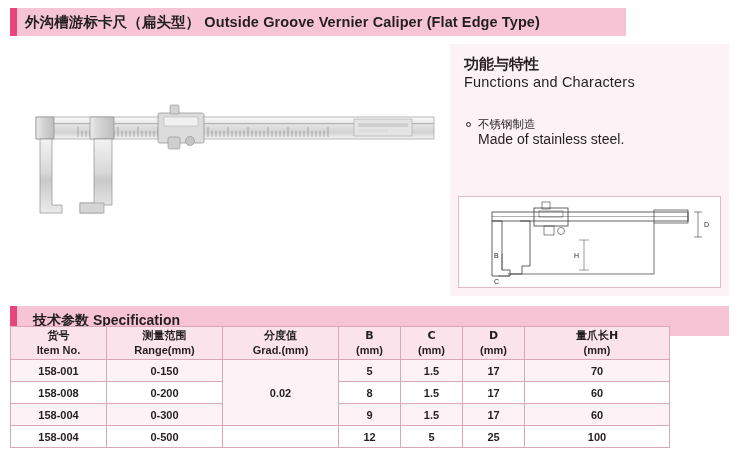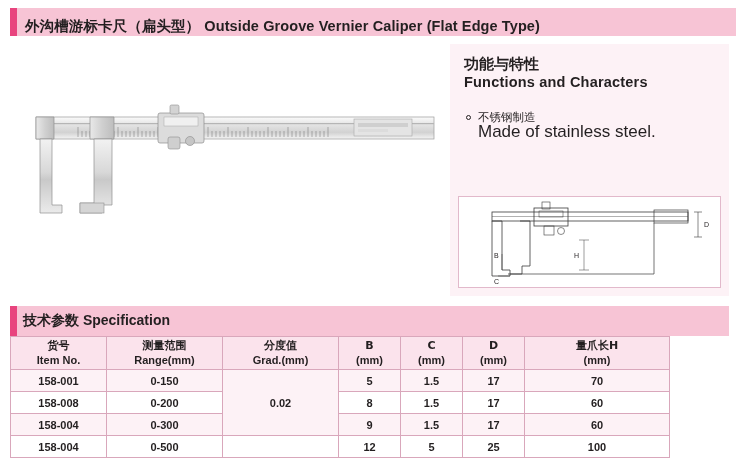--- a/index.html
+++ b/index.html
@@ -25,11 +25,11 @@
     position: absolute;
     left: 10px;
     top: 8px;
-    width: 726px;
+    width: 616px;
     height: 28px;
     background: #f7c4d5;
     display: flex;
-    align-items: flex-end;
+    align-items: center;
   }
   .title-accent {
     width: 7px;

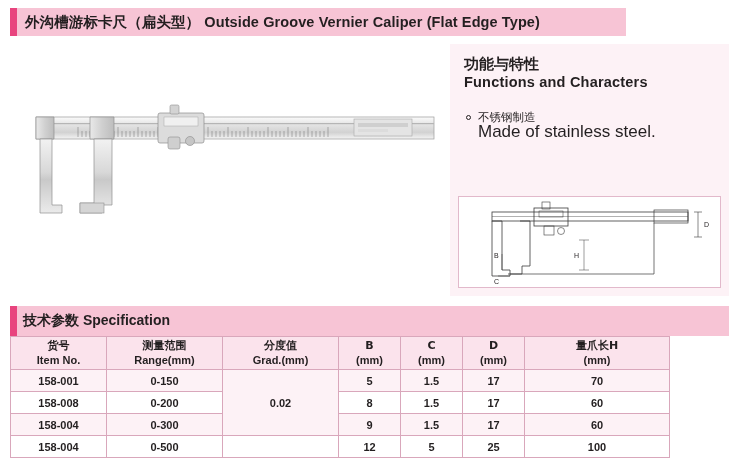--- a/index.html
+++ b/index.html
@@ -84,7 +84,7 @@
   }
   .features-head .en {
     font-size: 14.5px;
-    font-weight: bold;
+    font-weight: normal;
     letter-spacing: 0.2px;
     color: #231f20;
     line-height: 19px;

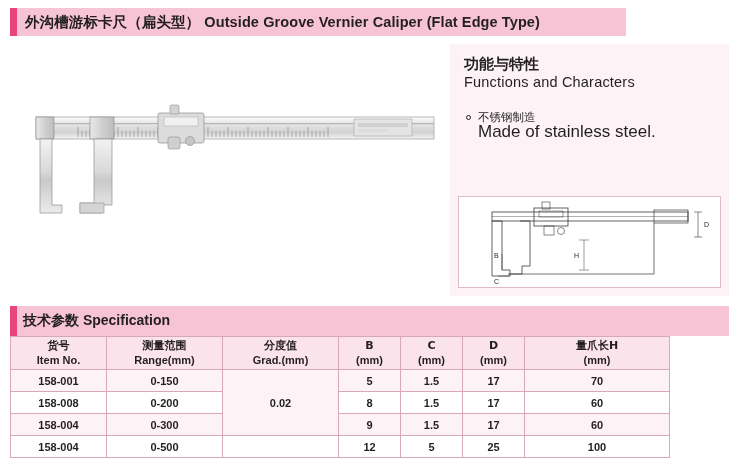--- a/index.html
+++ b/index.html
@@ -90,7 +90,7 @@
     line-height: 19px;
   }
   .feature-list {
-    margin: 18px 0 0 0;
+    margin: 25px 0 0 0;
     padding: 0 10px 0 16px;
     list-style: none;
   }

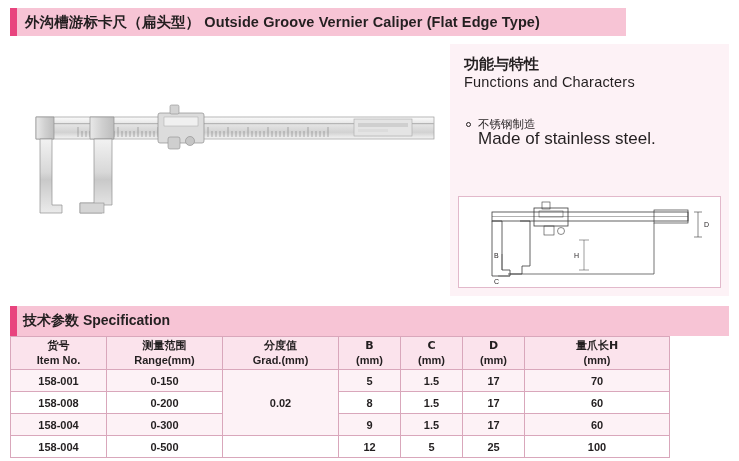--- a/index.html
+++ b/index.html
@@ -116,7 +116,7 @@
     display: block;
   }
   .feature-item .en {
-    font-size: 17px;
+    font-size: 14px;
     line-height: 14px;
     display: block;
   }

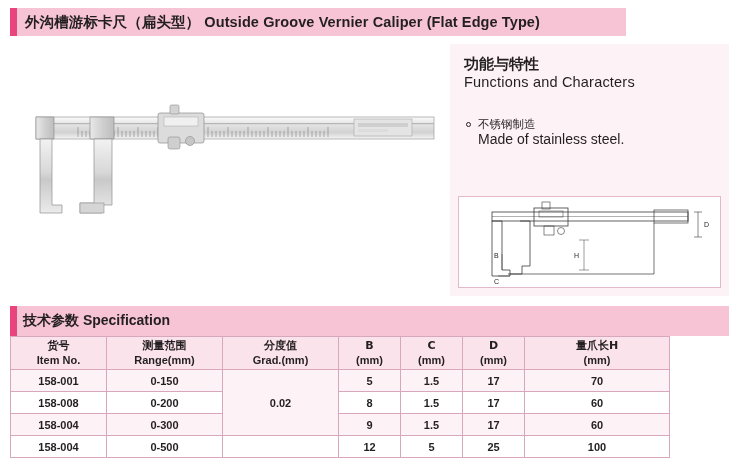--- a/index.html
+++ b/index.html
@@ -146,7 +146,7 @@
     flex: 0 0 auto;
   }
   .spec-head .label {
-    padding-left: 6px;
+    padding-left: 16px;
     font-size: 14px;
     font-weight: bold;
   }

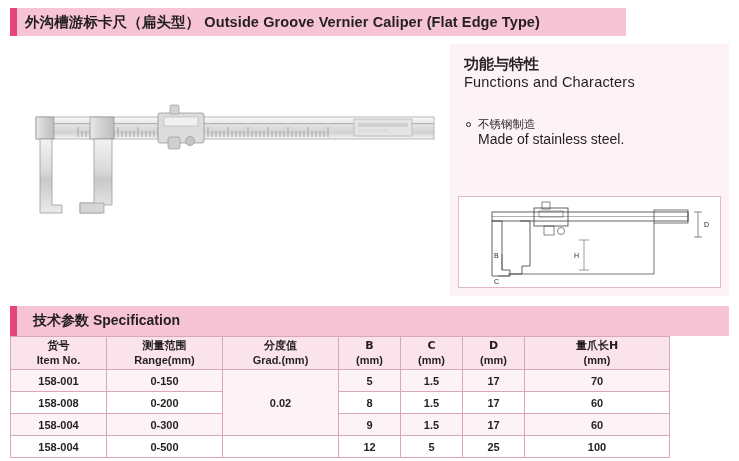--- a/index.html
+++ b/index.html
@@ -155,7 +155,7 @@
   table.spec {
     position: absolute;
     left: 10px;
-    top: 336px;
+    top: 326px;
     width: 637px;
     border-collapse: collapse;
     table-layout: fixed;

